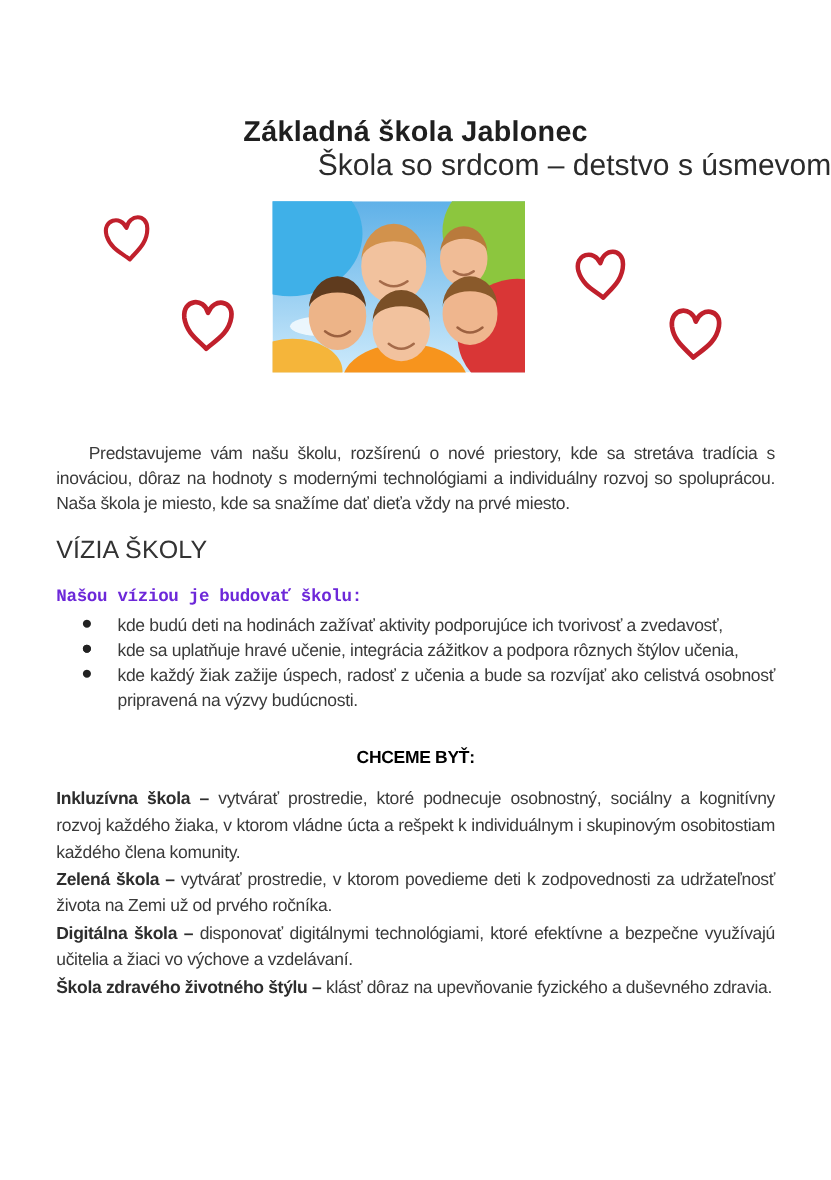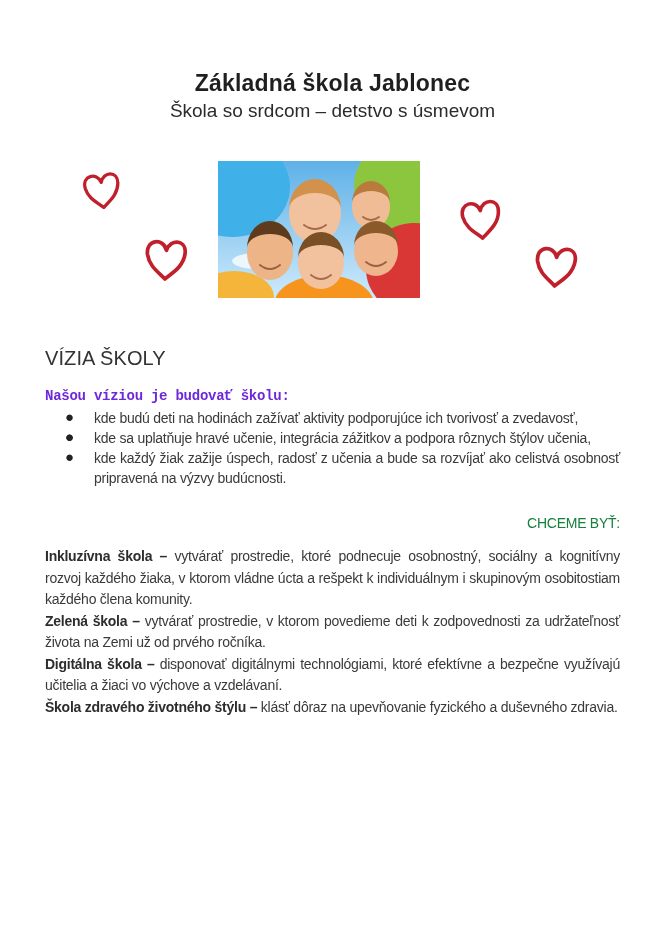--- a/index.html
+++ b/index.html
@@ -11,7 +11,7 @@
     color:#3a3a3a;
     overflow:hidden;
   }
-  .doc-header{padding-top:68px;text-align:center;color:#1f1f1f;}
+  .doc-header{padding-top:90px;text-align:center;color:#1f1f1f;}
   .doc-title{font-size:23px;font-weight:bold;line-height:30px;letter-spacing:0.2px;}
   .doc-subtitle{font-size:19px;line-height:26px;color:#2b2b2b;}
   .hero-spacer{height:206px;}

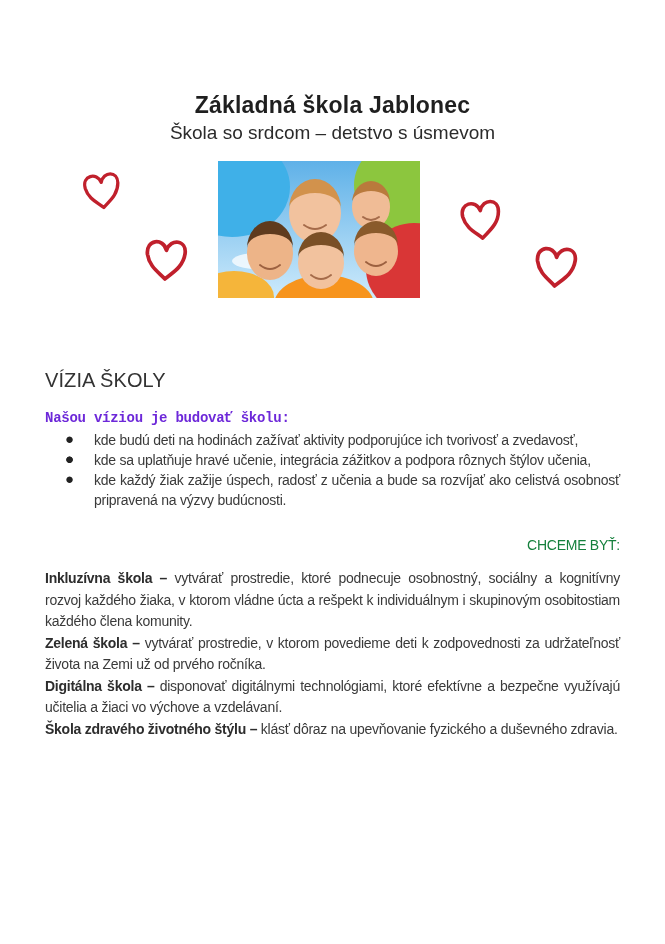--- a/index.html
+++ b/index.html
@@ -13,7 +13,7 @@
   }
   .doc-header{padding-top:90px;text-align:center;color:#1f1f1f;}
   .doc-title{font-size:23px;font-weight:bold;line-height:30px;letter-spacing:0.2px;}
-  .doc-subtitle{font-size:19px;line-height:26px;color:#2b2b2b;}
+  .doc-subtitle{font-size:24px;line-height:26px;color:#2b2b2b;text-align:right;}
   .hero-spacer{height:206px;}
   .photo-frame{
     position:absolute;left:218px;top:161px;width:202px;height:137px;

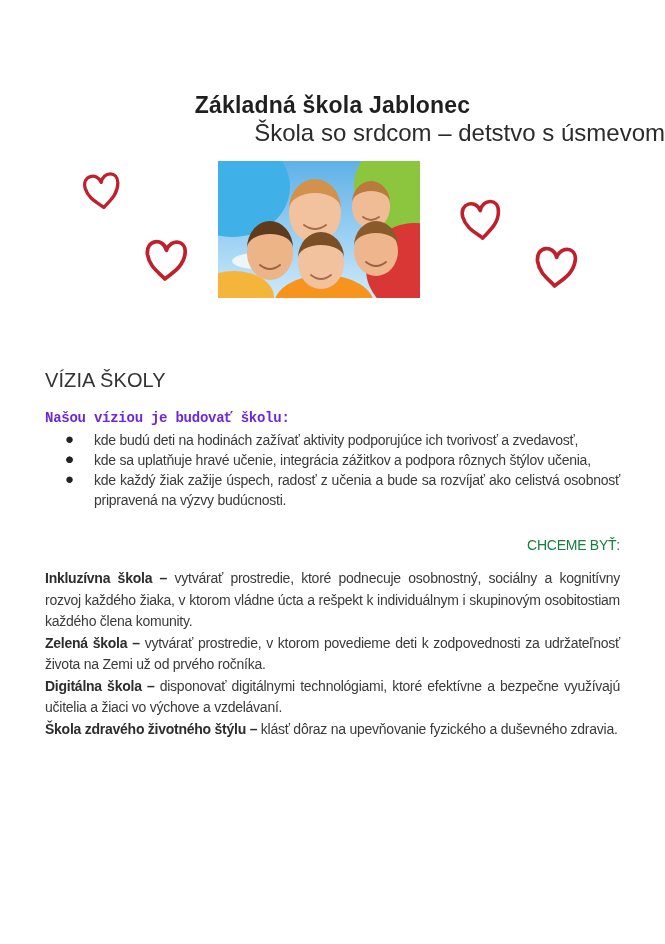--- a/index.html
+++ b/index.html
@@ -119,6 +119,7 @@
   <div class="hero-spacer"></div>
 
   <div class="content">
+    <p class="intro">Predstavujeme vám našu školu, rozšírenú o nové priestory, kde sa stretáva tradícia s inováciou, dôraz na hodnoty s modernými technológiami a individuálny rozvoj so spoluprácou. Naša škola je miesto, kde sa snažíme dať dieťa vždy na prvé miesto.</p>
 
     <h2 class="vision-heading">VÍZIA ŠKOLY</h2>
 

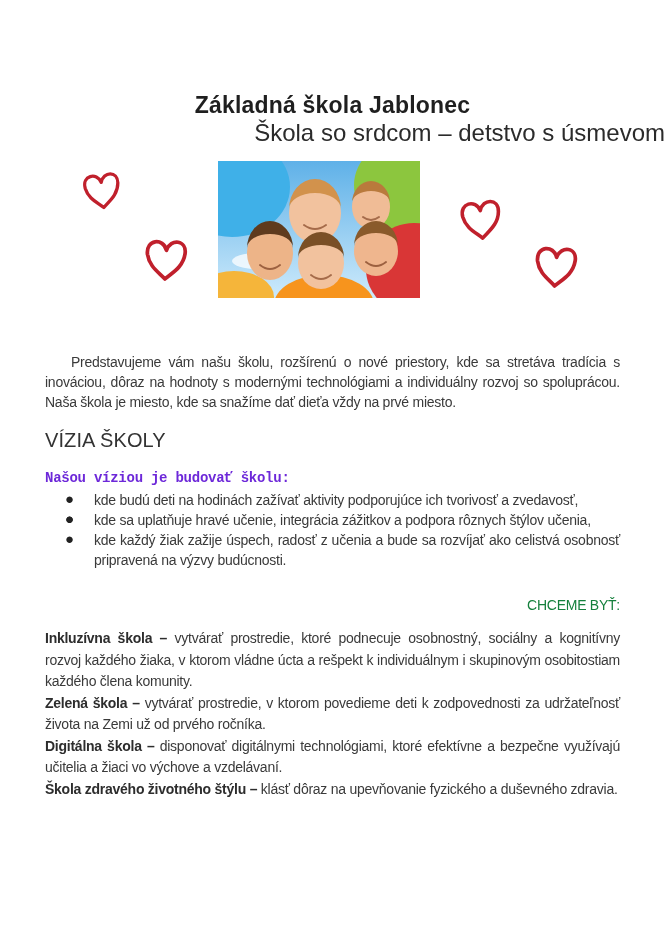--- a/index.html
+++ b/index.html
@@ -42,7 +42,7 @@
   ul.bullets li .dot{
     position:absolute;left:20px;top:-1px;font-size:15px;color:#222222;
   }
-  .goals-heading{margin:25px 0 0 0;font-size:14px;font-weight:normal;line-height:20px;text-align:right;color:#15803d;}
+  .goals-heading{margin:25px 0 0 0;font-size:14px;font-weight:bold;line-height:20px;text-align:center;color:#000000;}
   .goals{margin-top:13px;}
   .goals p{margin:0;line-height:21.5px;}
   .goals b{color:#2d2d2d;margin-top:20px;}

